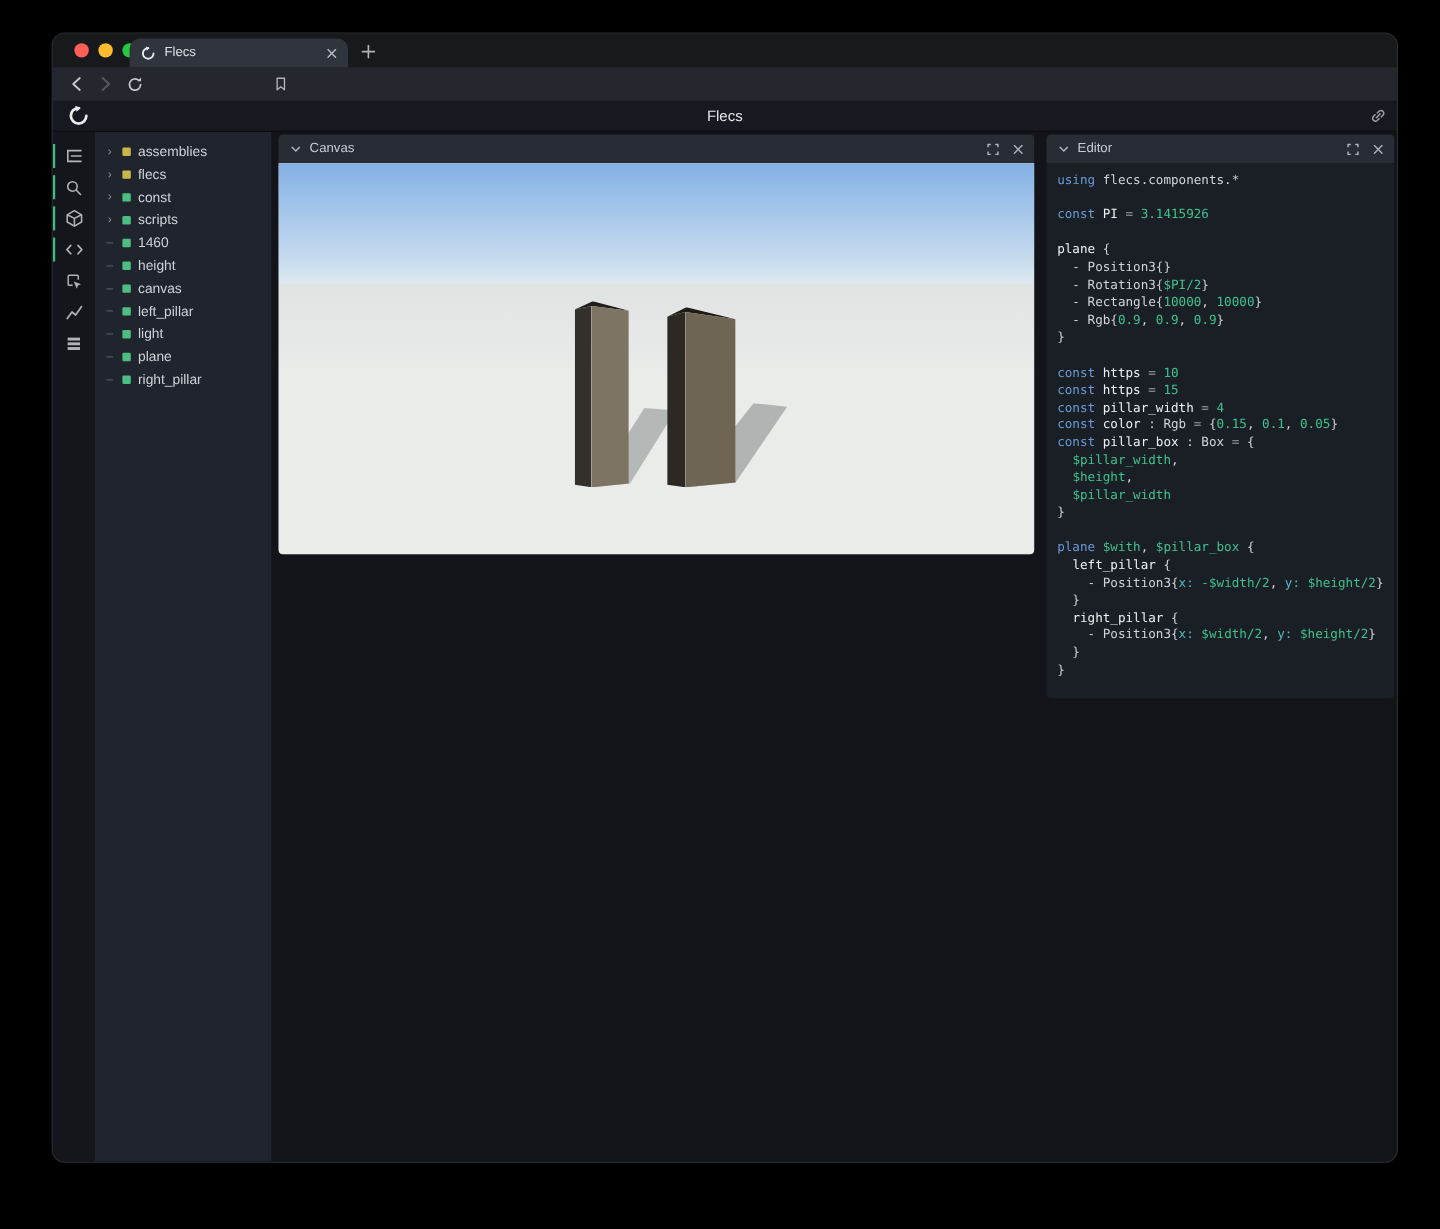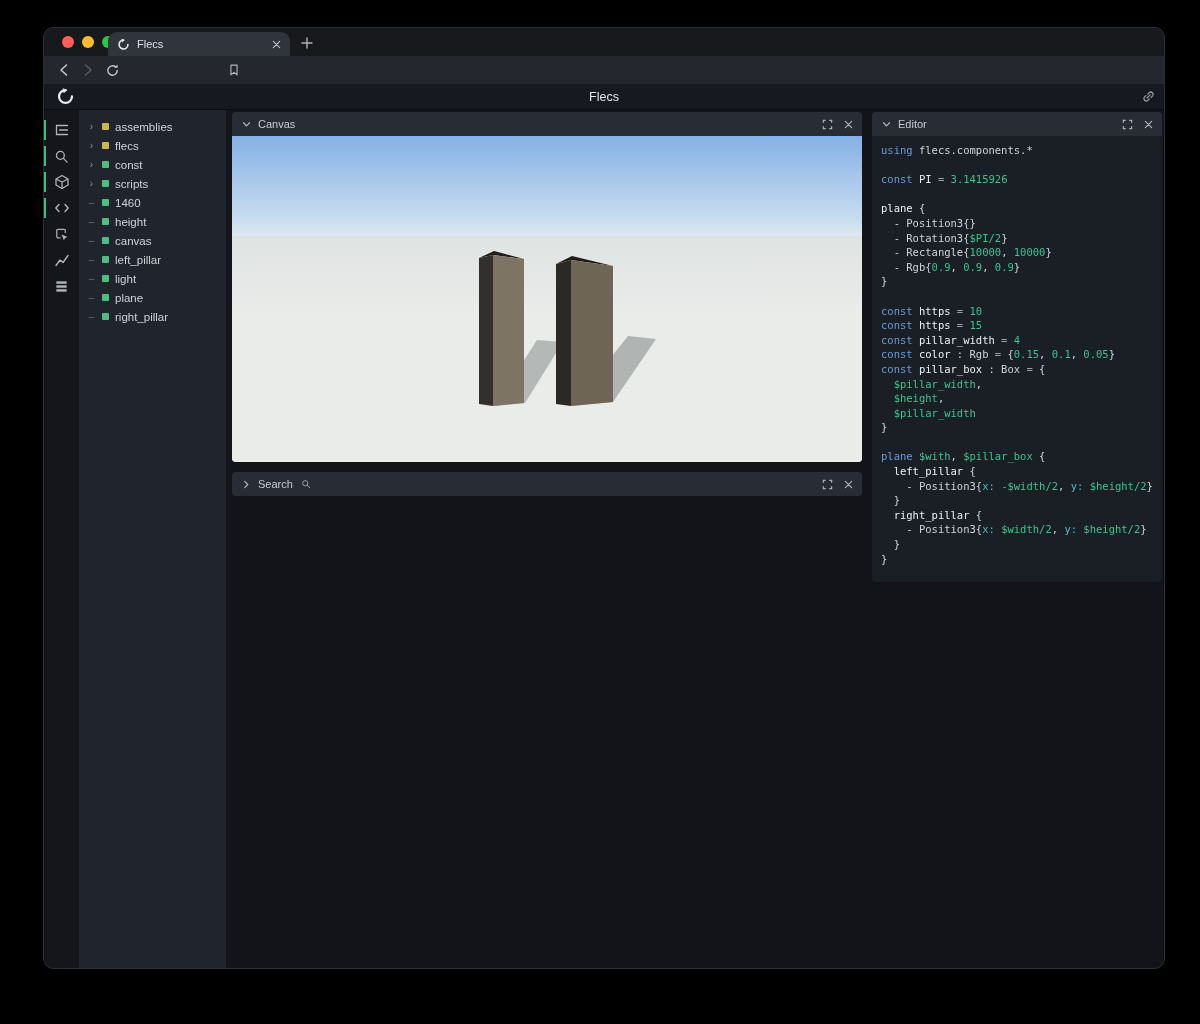--- a/index.html
+++ b/index.html
@@ -335,34 +335,6 @@
       </div>
     </div>
 
-    <div class="panel panel-search">
-      <div class="panel-header">
-        <span class="phbtn">
-          <svg width="7" height="9" viewBox="0 0 8 10">
-              <path d="M2 1.5L5.5 5 2 8.5" fill="none" stroke="#aeb4ba" stroke-width="1.4" stroke-linecap="round"></path>
-            </svg>
-        </span>
-        <span class="panel-title">Search</span>
-        <span style="margin-left:2px">
-          <svg width="10" height="10" viewBox="0 0 16 16">
-              <circle cx="6.8" cy="6.8" r="4.2" fill="none" stroke="#9aa1a8" stroke-width="1.6"></circle>
-              <path d="M10 10l4 4" stroke="#9aa1a8" stroke-width="1.6" stroke-linecap="round"></path>
-            </svg>
-        </span>
-        <span class="panel-actions">
-          <span class="phbtn">
-            <svg width="11" height="11" viewBox="0 0 12 12">
-                <path d="M1.5 4V1.5H4M8 1.5h2.5V4M10.5 8v2.5H8M4 10.5H1.5V8" fill="none" stroke="#aeb4ba" stroke-width="1.3"></path>
-              </svg>
-          </span>
-          <span class="phbtn">
-            <svg width="9" height="9" viewBox="0 0 10 10">
-                <path d="M1.5 1.5l7 7M8.5 1.5l-7 7" stroke="#aeb4ba" stroke-width="1.3" stroke-linecap="round"></path>
-              </svg>
-          </span>
-        </span>
-      </div>
-    </div>
 
     <div class="panel panel-editor">
       <div class="panel-header">

